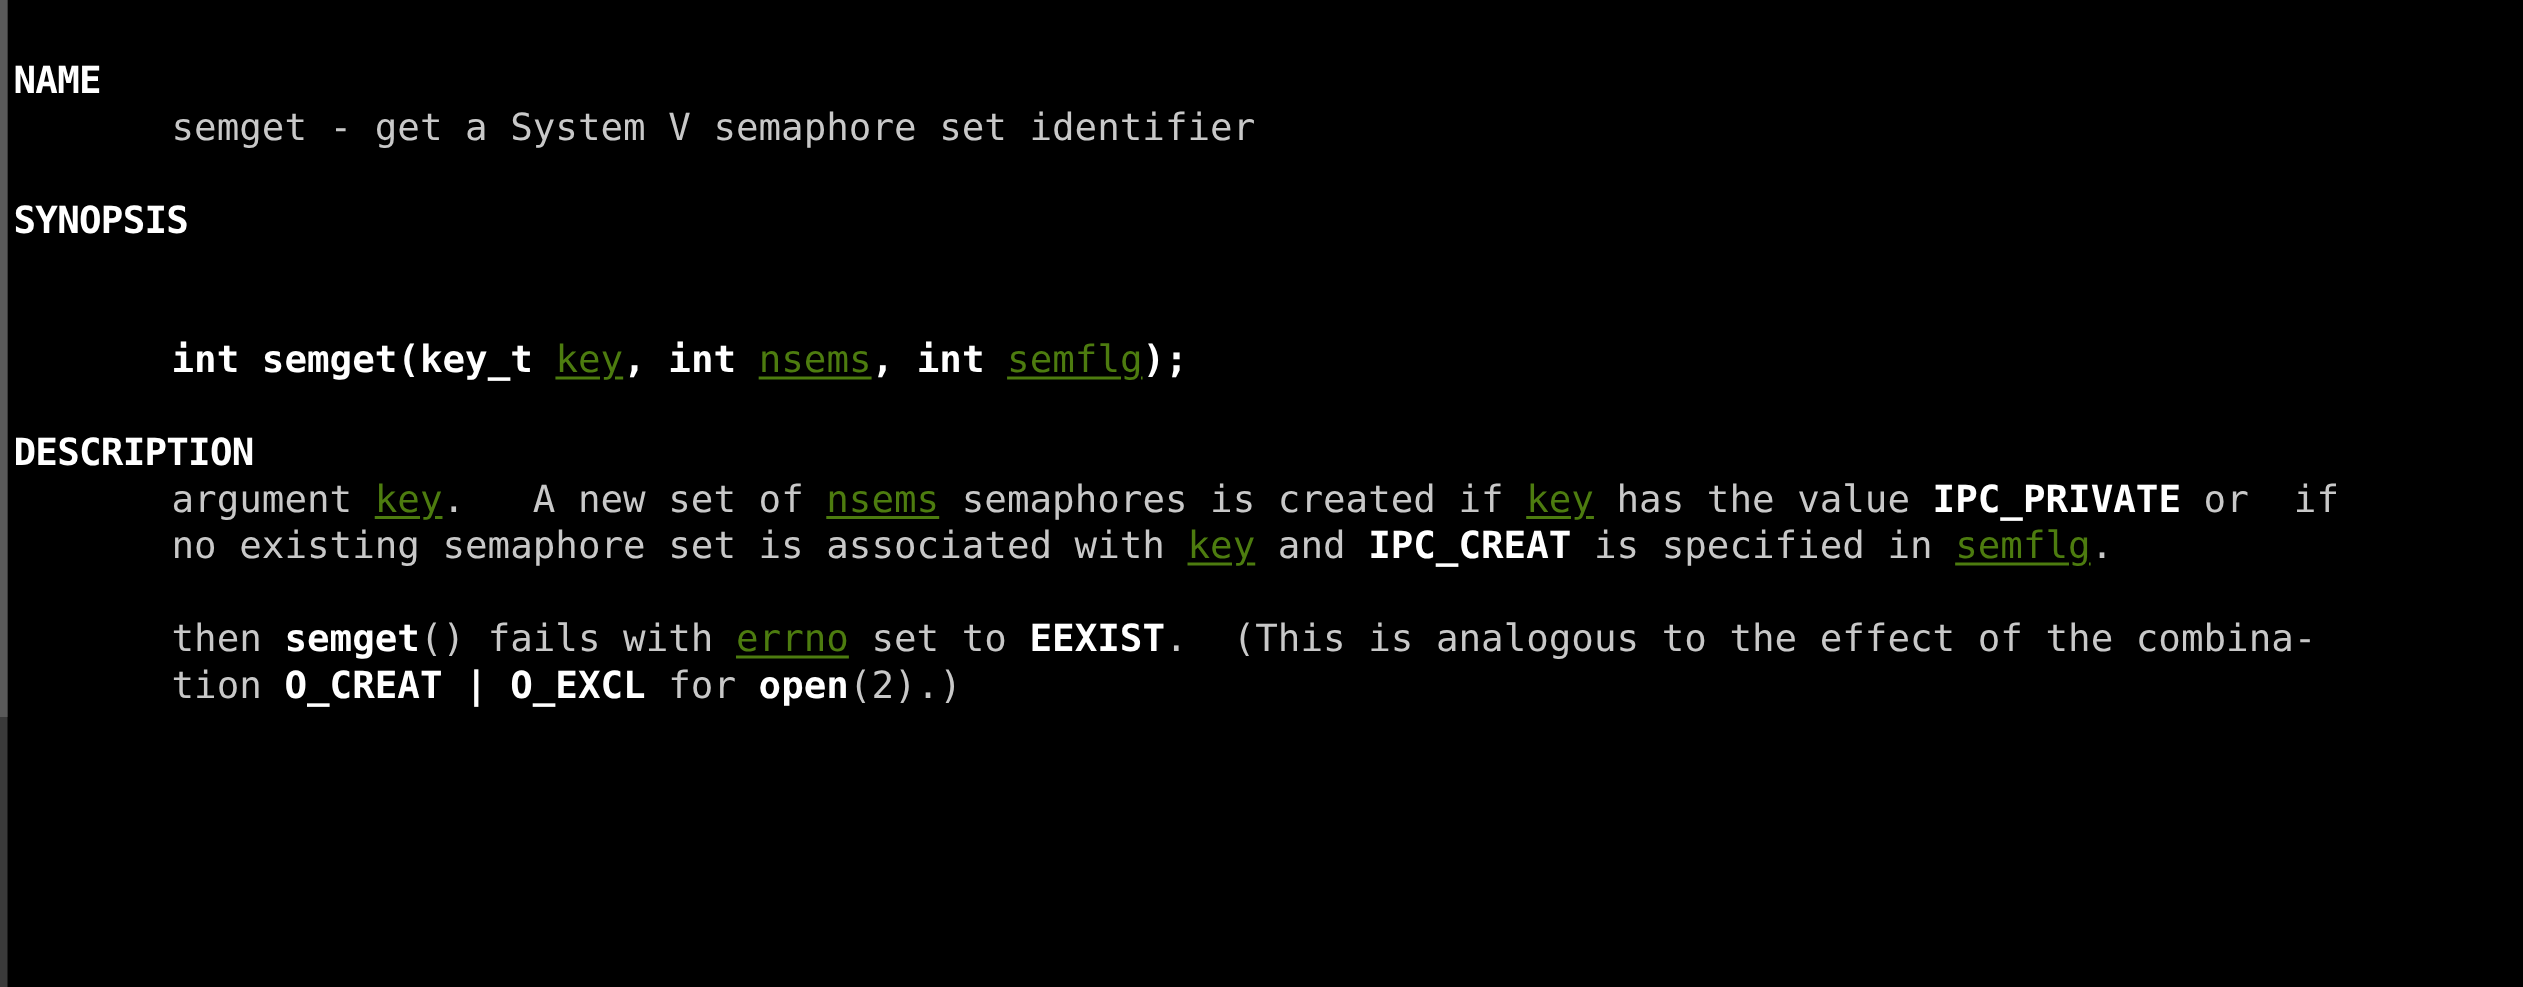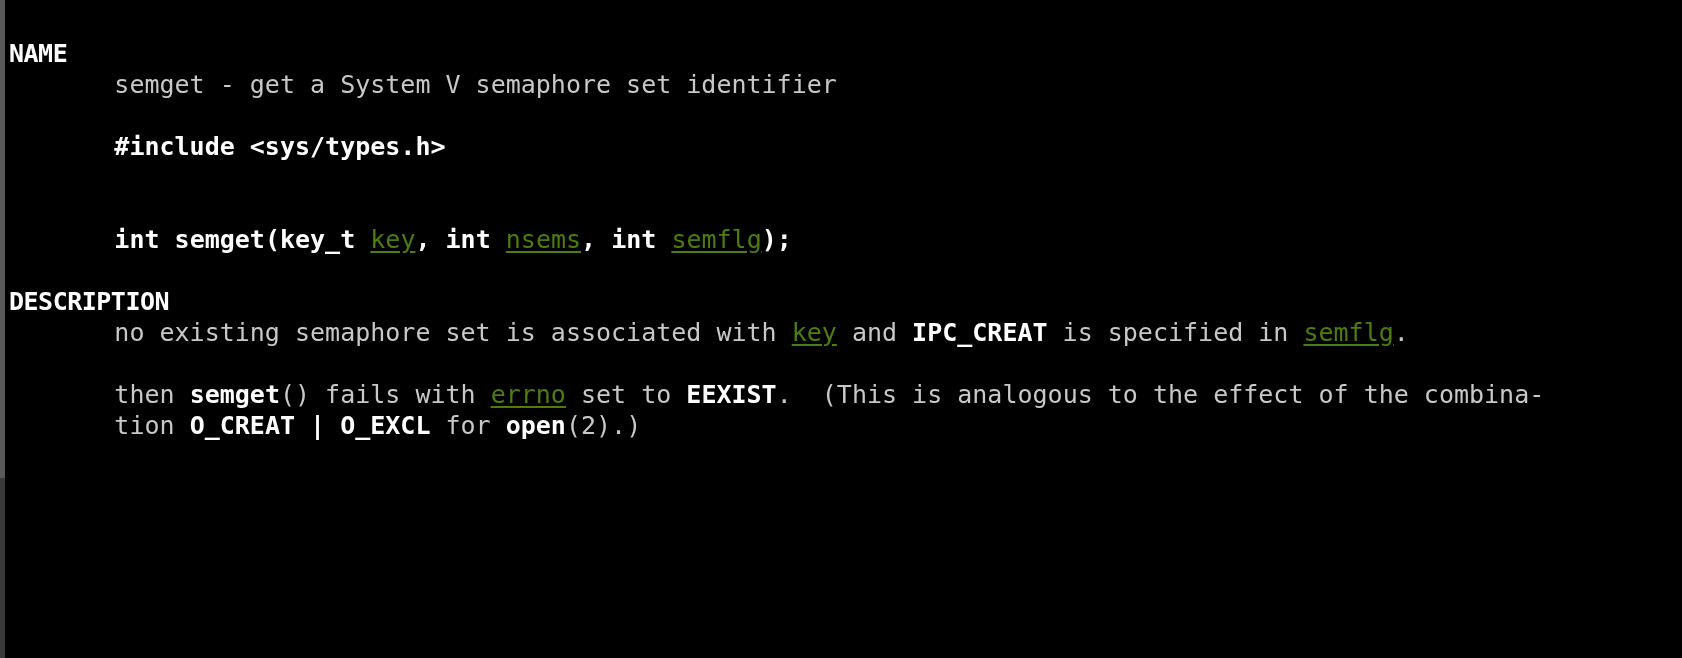--- a/index.html
+++ b/index.html
@@ -104,6 +104,7 @@
 
     <div class="blank"></div>
 
+    <div class="heading">SYNOPSIS</div>
     <div class="line"><span class="n">       </span><span class="b">#include &lt;sys/types.h&gt;</span></div>
     <div class="line"><span class="n">       </span></div>
 

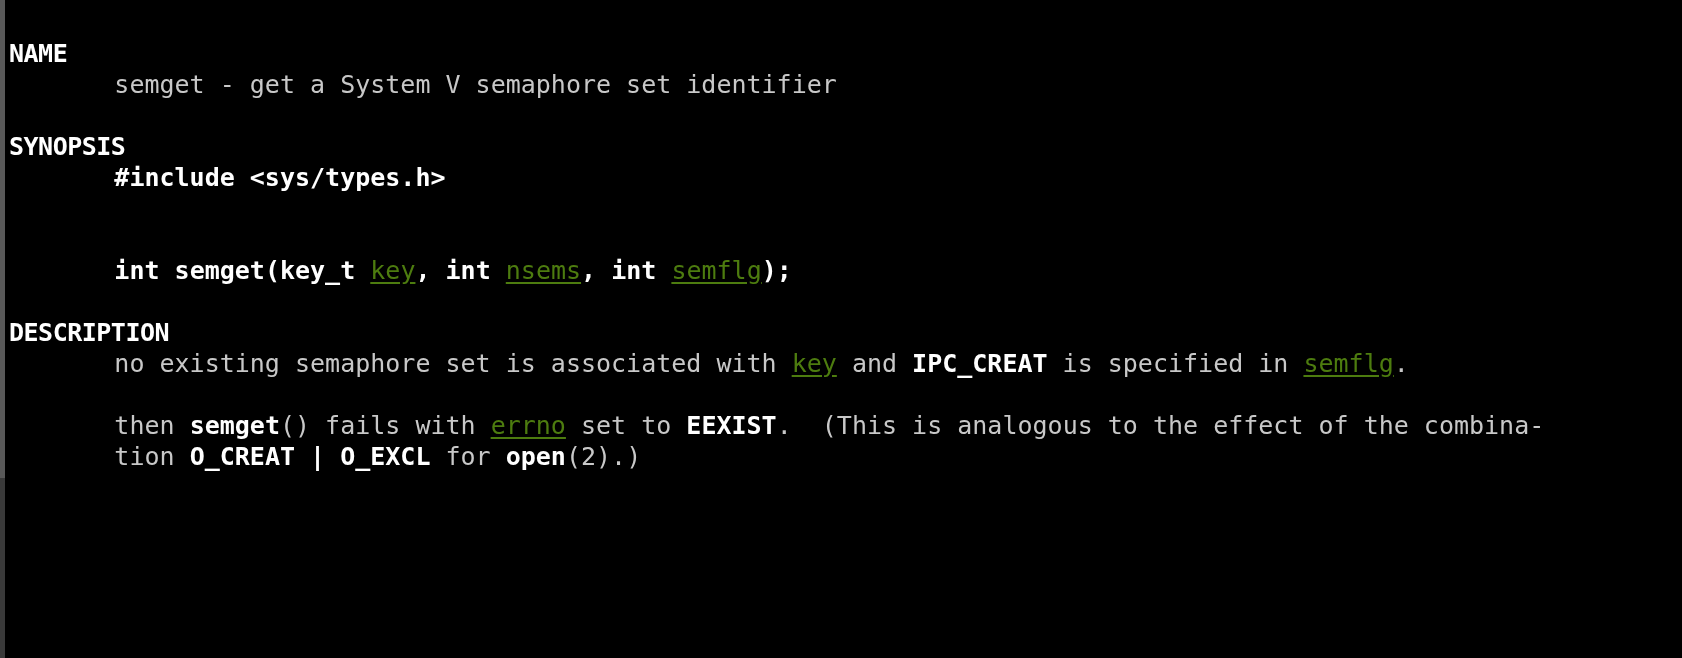--- a/index.html
+++ b/index.html
@@ -105,7 +105,6 @@
     <div class="blank"></div>
 
     <div class="heading">SYNOPSIS</div>
-    <div class="line"><span class="n">       </span><span class="b">#include &lt;sys/types.h&gt;</span></div>
     <div class="line"><span class="n">       </span></div>
 
     <div class="blank"></div>

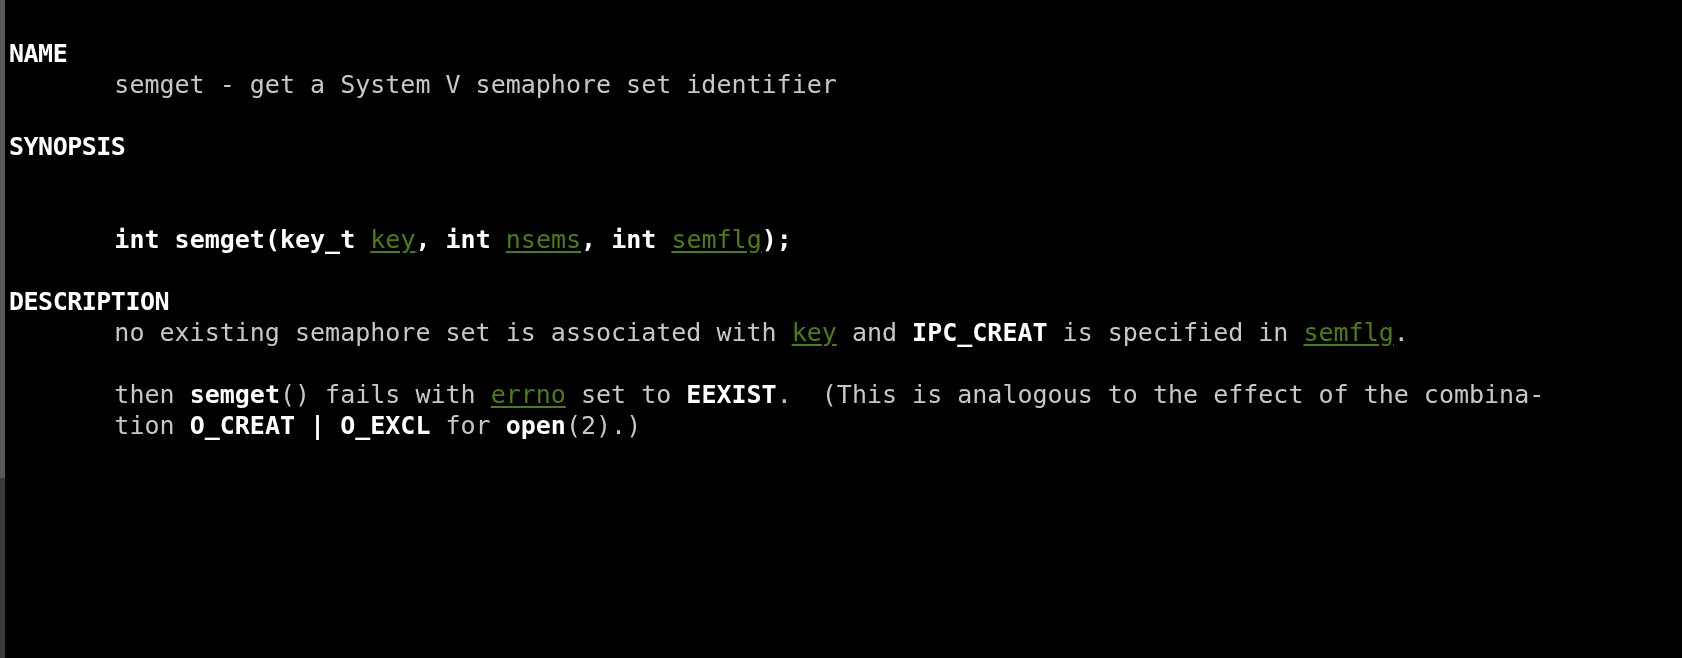--- a/index.html
+++ b/index.html
@@ -116,6 +116,7 @@
     <div class="heading">DESCRIPTION</div>
 
 
+    <div class="line"><span class="n">       </span><span class="n">argument </span><span class="u">key</span><span class="n">.   A new set of </span><span class="u">nsems</span><span class="n"> semaphores is created if </span><span class="u">key</span><span class="n"> has the value </span><span class="b">IPC_PRIVATE</span><span class="n"> or  if</span></div>
 
     <div class="line"><span class="n">       </span><span class="n">no existing semaphore set is associated with </span><span class="u">key</span><span class="n"> and </span><span class="b">IPC_CREAT</span><span class="n"> is specified in </span><span class="u">semflg</span><span class="n">.</span></div>
 

